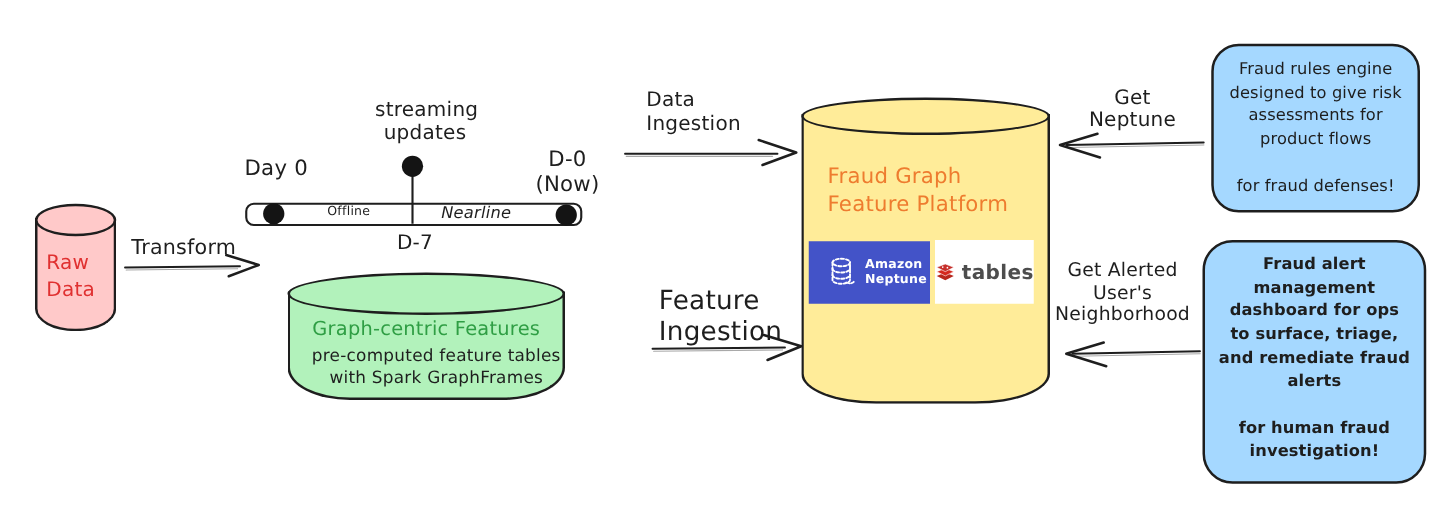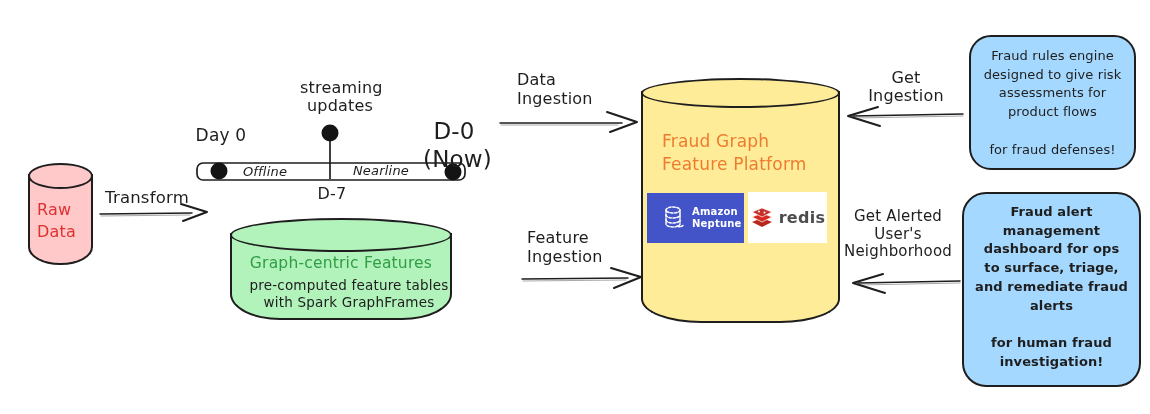--- a/index.html
+++ b/index.html
@@ -133,7 +133,7 @@
   </div>
 
   <div class="lbl" style="left:856px;top:69px;width:100px;font-size:16px;line-height:1.15;">Get
-Ingestion</div>
+Neptune</div>
   <div class="lbl" style="left:836px;top:208px;width:124px;font-size:15px;line-height:1.18;">Get Alerted
 User's
 Neighborhood</div>

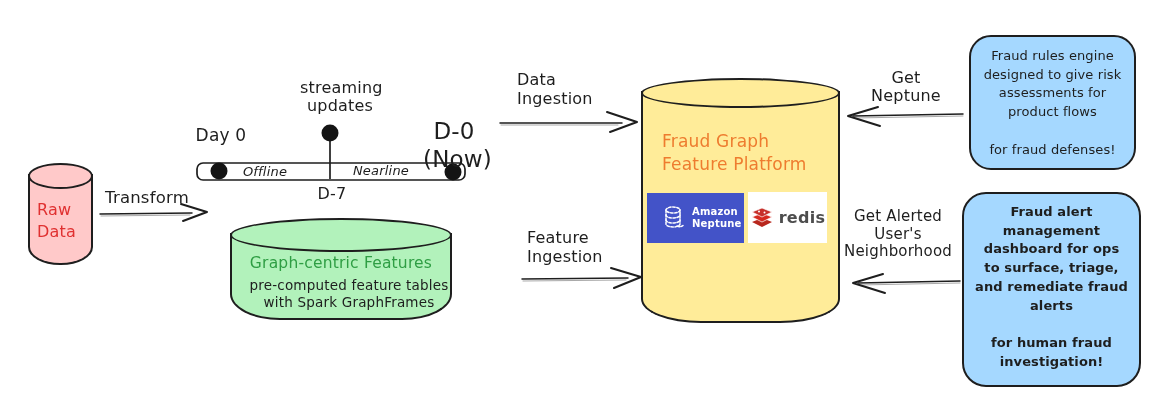--- a/index.html
+++ b/index.html
@@ -77,7 +77,7 @@
   <div class="lbl" style="left:102px;top:188px;width:90px;font-size:16.5px;">Transform</div>
 
   <div class="lbl" style="left:194px;top:125px;width:54px;font-size:17px;">Day 0</div>
-  <div class="lbl" style="left:423px;top:118px;width:62px;font-size:23px;line-height:1.2;">D-0
+  <div class="lbl" style="left:423px;top:118px;width:62px;font-size:17px;line-height:1.2;">D-0
 (Now)</div>
   <div class="lbl" style="left:300px;top:79px;width:80px;font-size:16px;line-height:1.15;">streaming
 updates</div>

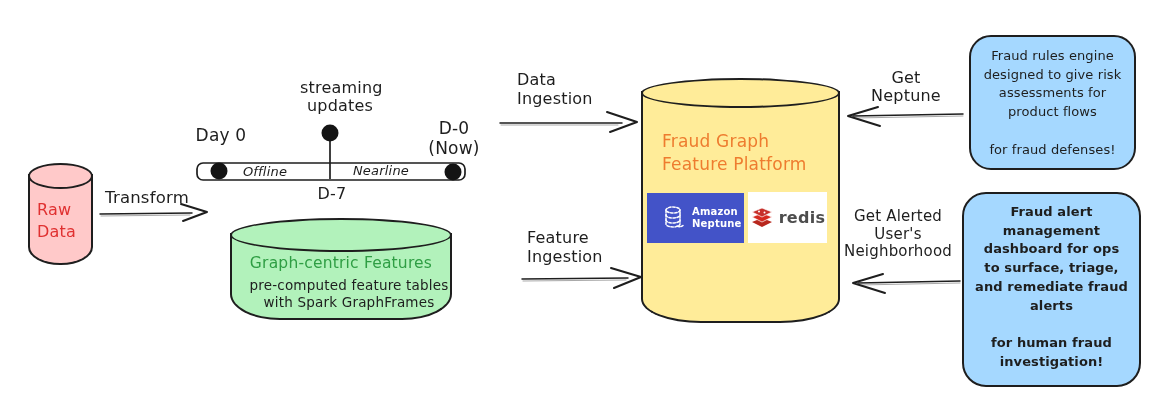--- a/index.html
+++ b/index.html
@@ -81,7 +81,7 @@
 (Now)</div>
   <div class="lbl" style="left:300px;top:79px;width:80px;font-size:16px;line-height:1.15;">streaming
 updates</div>
-  <div class="lbl" style="left:232px;top:164px;width:66px;font-size:13px;font-style:italic;">Offline</div>
+  <div class="lbl" style="left:246px;top:164px;width:66px;font-size:10px;">Offline</div>
   <div class="lbl" style="left:348px;top:163px;width:66px;font-size:13px;font-style:italic;">Nearline</div>
   <div class="lbl" style="left:314px;top:184px;width:36px;font-size:16px;">D-7</div>
 

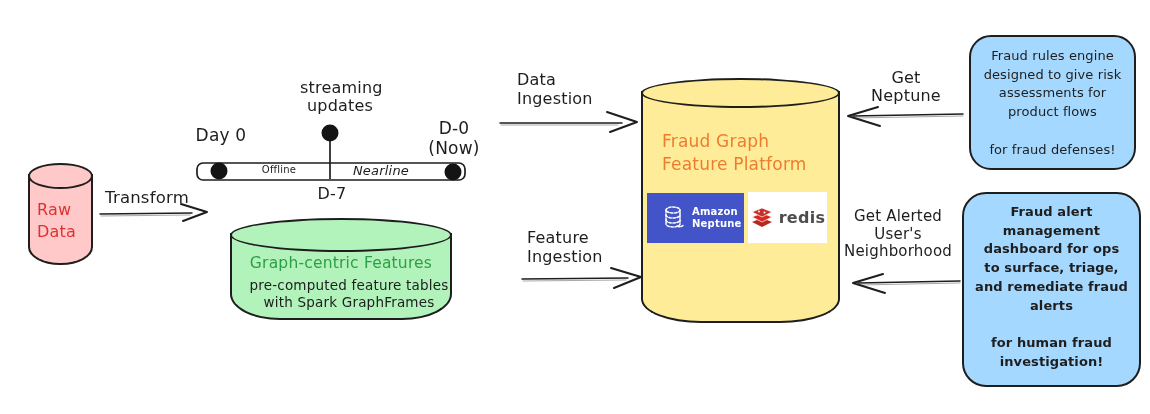--- a/index.html
+++ b/index.html
@@ -128,7 +128,7 @@
           <circle cx="14.5" cy="5.4" r="1" fill="#ffffff"></circle>
         </g>
       </svg>
-      <div class="lbl left" style="position:static;color:#4d4d4d;font-size:16px;font-weight:600;letter-spacing:.3px;">redis</div>
+      <div class="lbl left" style="position:static;color:#4d4d4d;font-size:16px;font-weight:600;letter-spacing:.3px;">tables</div>
     </div>
   </div>
 

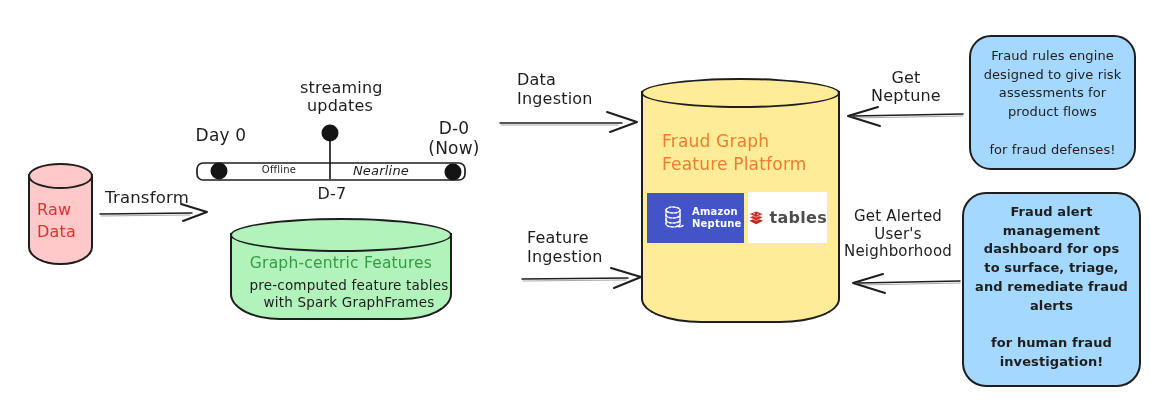--- a/index.html
+++ b/index.html
@@ -95,7 +95,7 @@
 
   <div class="lbl left" style="left:517px;top:70px;font-size:16px;line-height:1.2;">Data
 Ingestion</div>
-  <div class="lbl left" style="left:527px;top:228px;font-size:16px;line-height:1.2;">Feature
+  <div class="lbl left" style="left:527px;top:228px;font-size:21px;line-height:1.2;">Feature
 Ingestion</div>
 
   <div class="cyl" style="left:641px;top:78px;width:199px;height:245px;">

